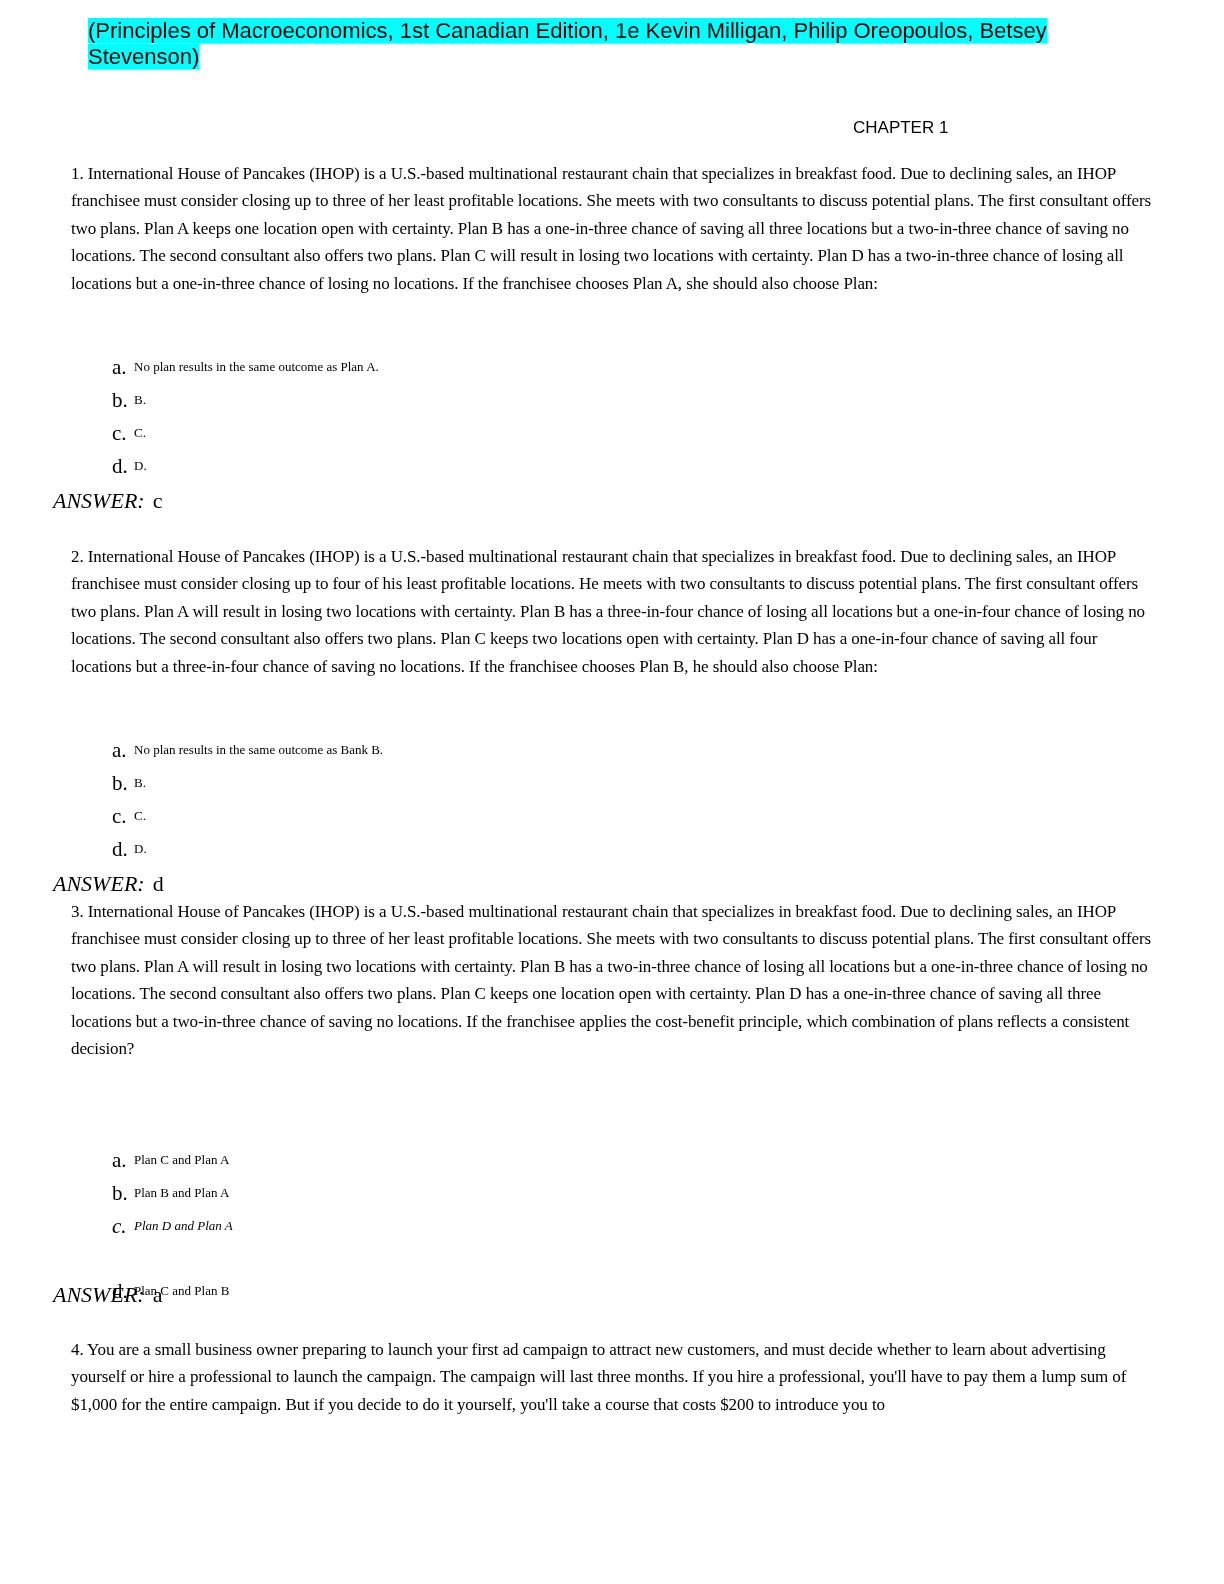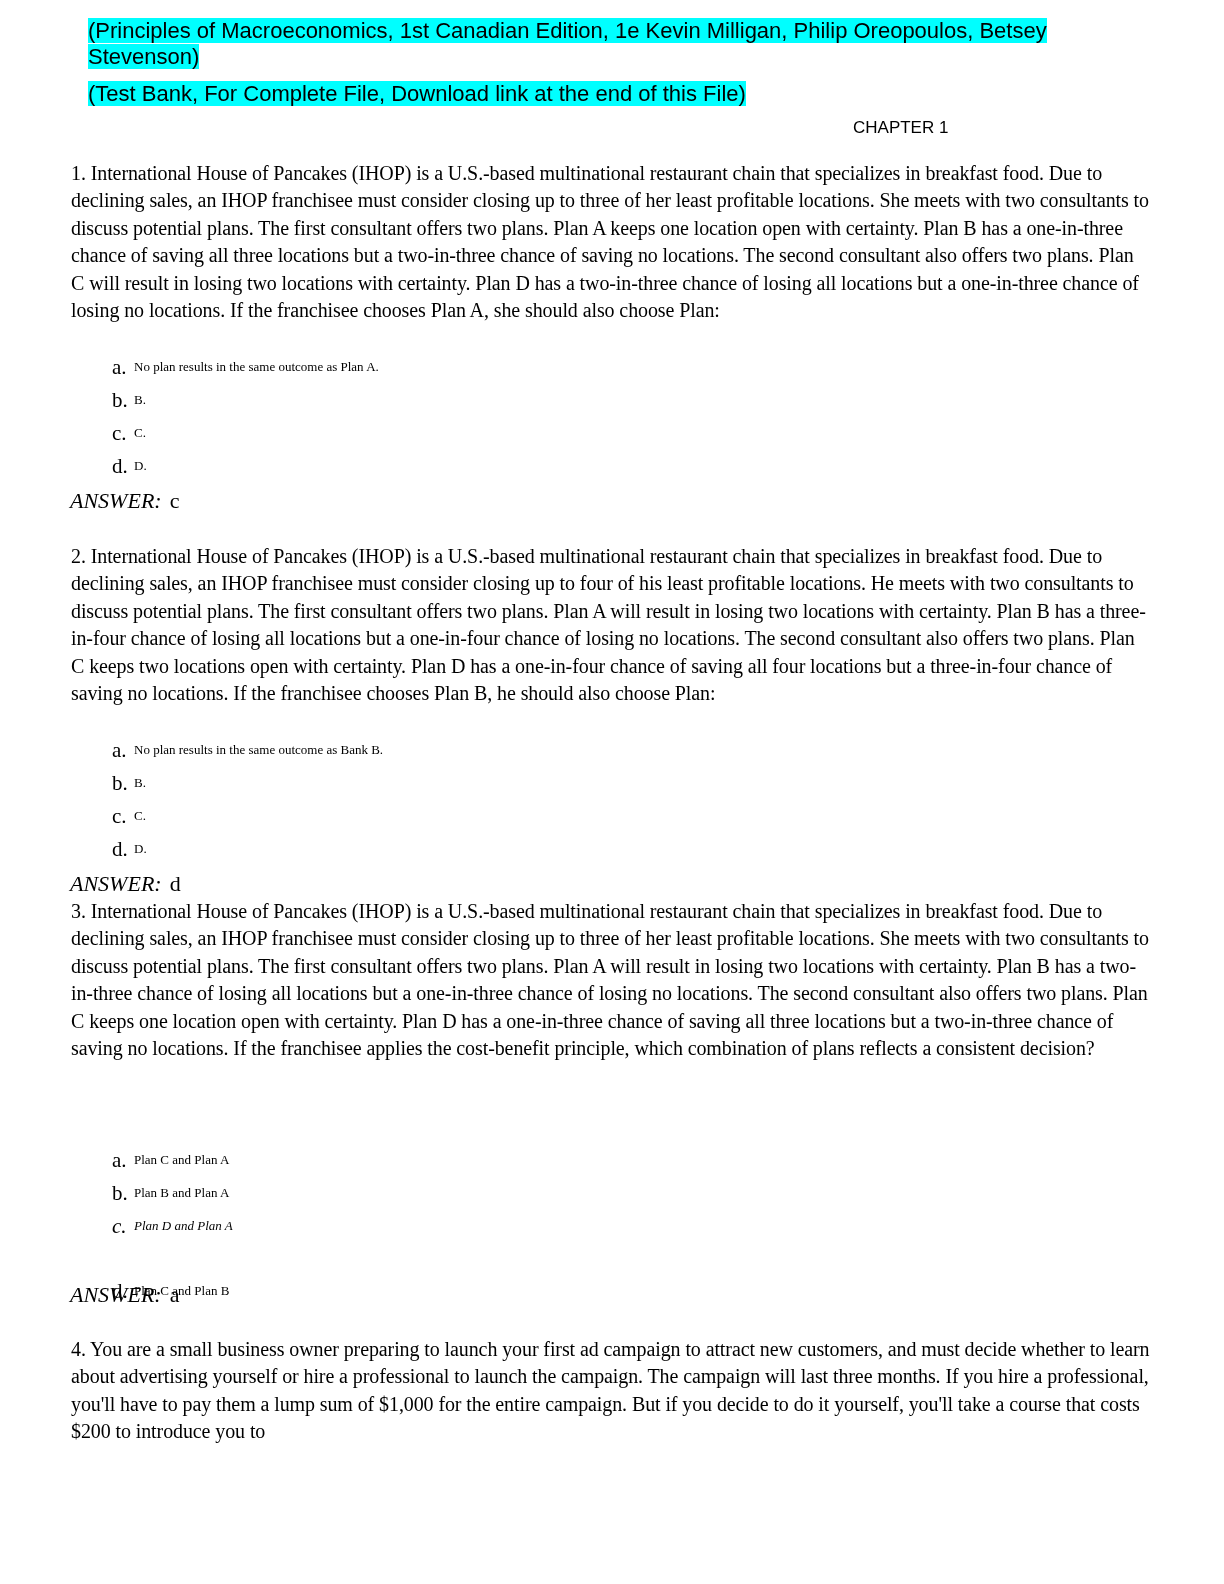--- a/index.html
+++ b/index.html
@@ -88,9 +88,6 @@
   <div class="hdr hdr1">
     <span class="hl">(Principles of Macroeconomics, 1st Canadian Edition, 1e Kevin Milligan, Philip Oreopoulos, Betsey Stevenson)</span>
   </div>
-  <div class="hdr hdr2">
-    <span class="hl">(Test Bank, For Complete File, Download link at the end of this File)</span>
-  </div>
   <div class="chapter">CHAPTER 1</div>
 
   <div class="q q1">1.  International House of Pancakes (IHOP) is a U.S.-based multinational restaurant chain that specializes in breakfast food. Due to declining sales, an IHOP franchisee must consider closing up to three of her least profitable locations. She meets with two consultants to discuss potential plans. The first consultant offers two plans. Plan A keeps one location open with certainty. Plan B has a one-in-three chance of saving all three locations but a two-in-three chance of saving no locations. The second consultant also offers two plans. Plan C will result in losing two locations with certainty. Plan D has a two-in-three chance of losing all locations but a one-in-three chance of losing no locations. If the franchisee chooses Plan A, she should also choose Plan:</div>

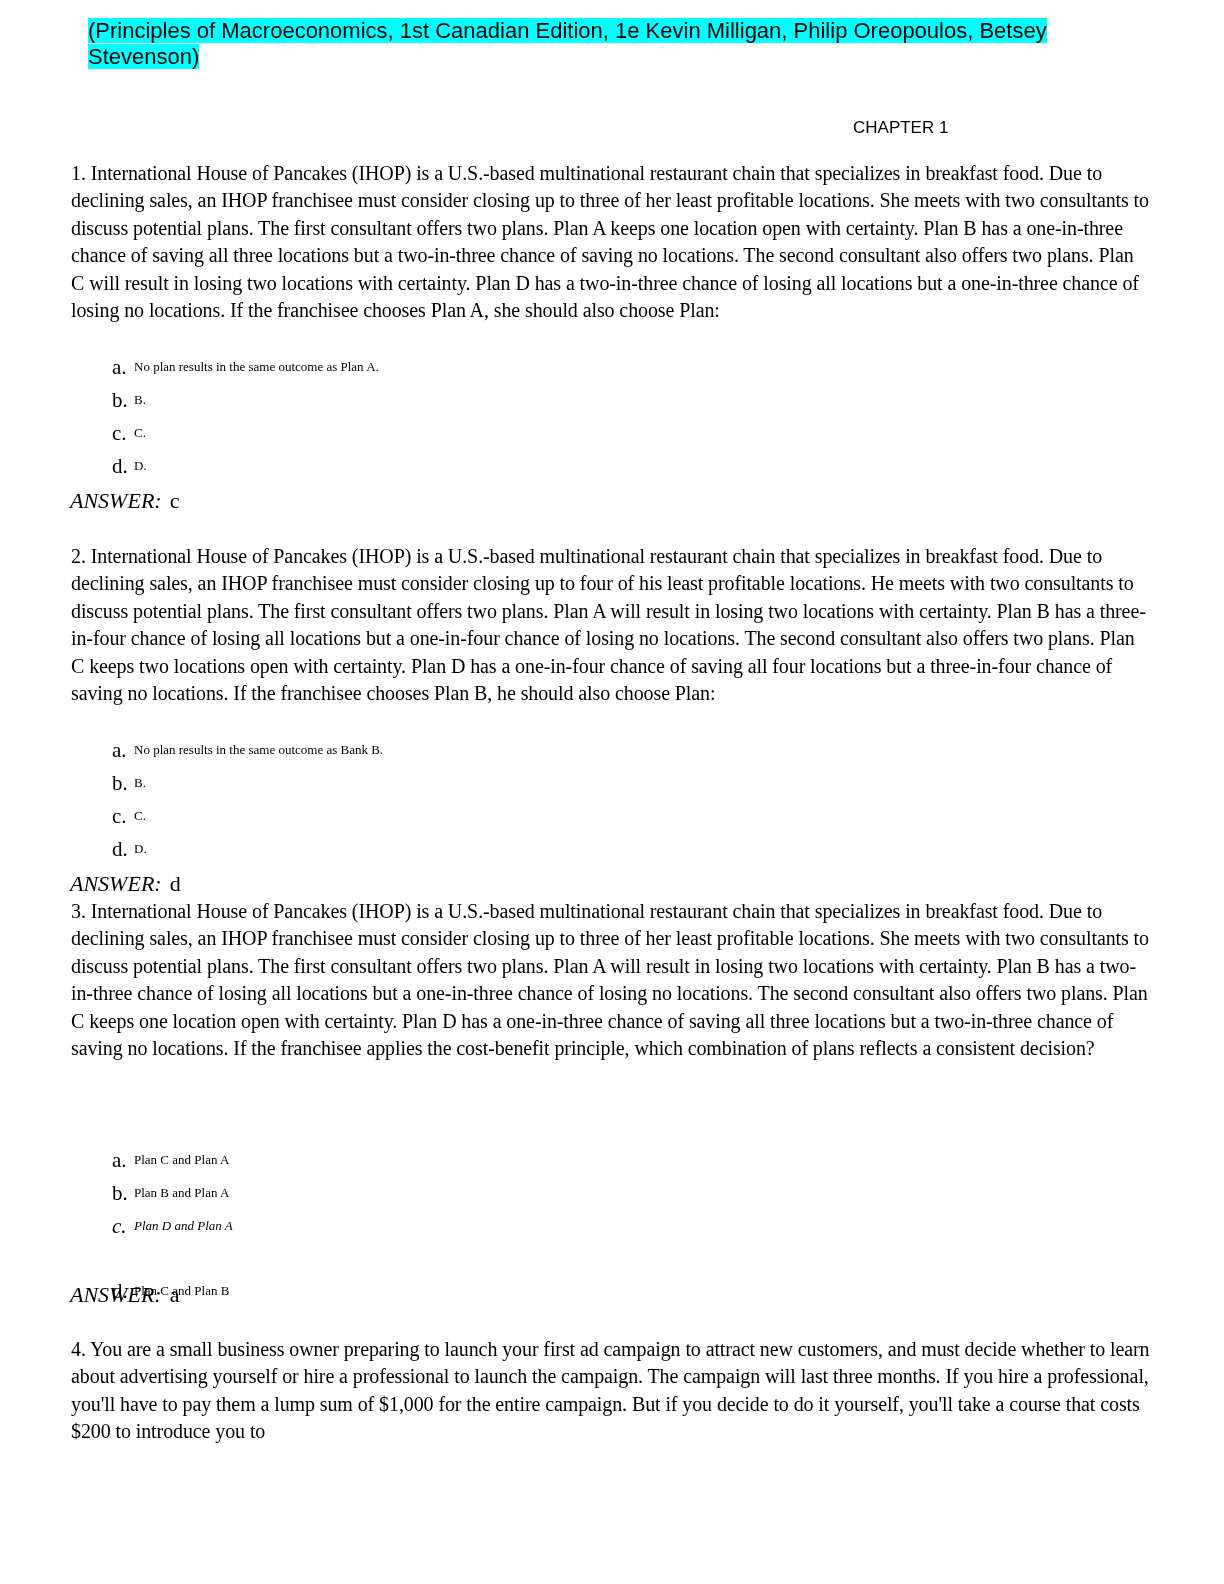--- a/index.html
+++ b/index.html
@@ -46,7 +46,7 @@
       left: 71px;
       width: 1080px;
       font-family: "Liberation Serif", serif;
-      font-size: 20px;
+      font-size: 17px;
       line-height: 27.4px;
       letter-spacing: -0.1px;
     }

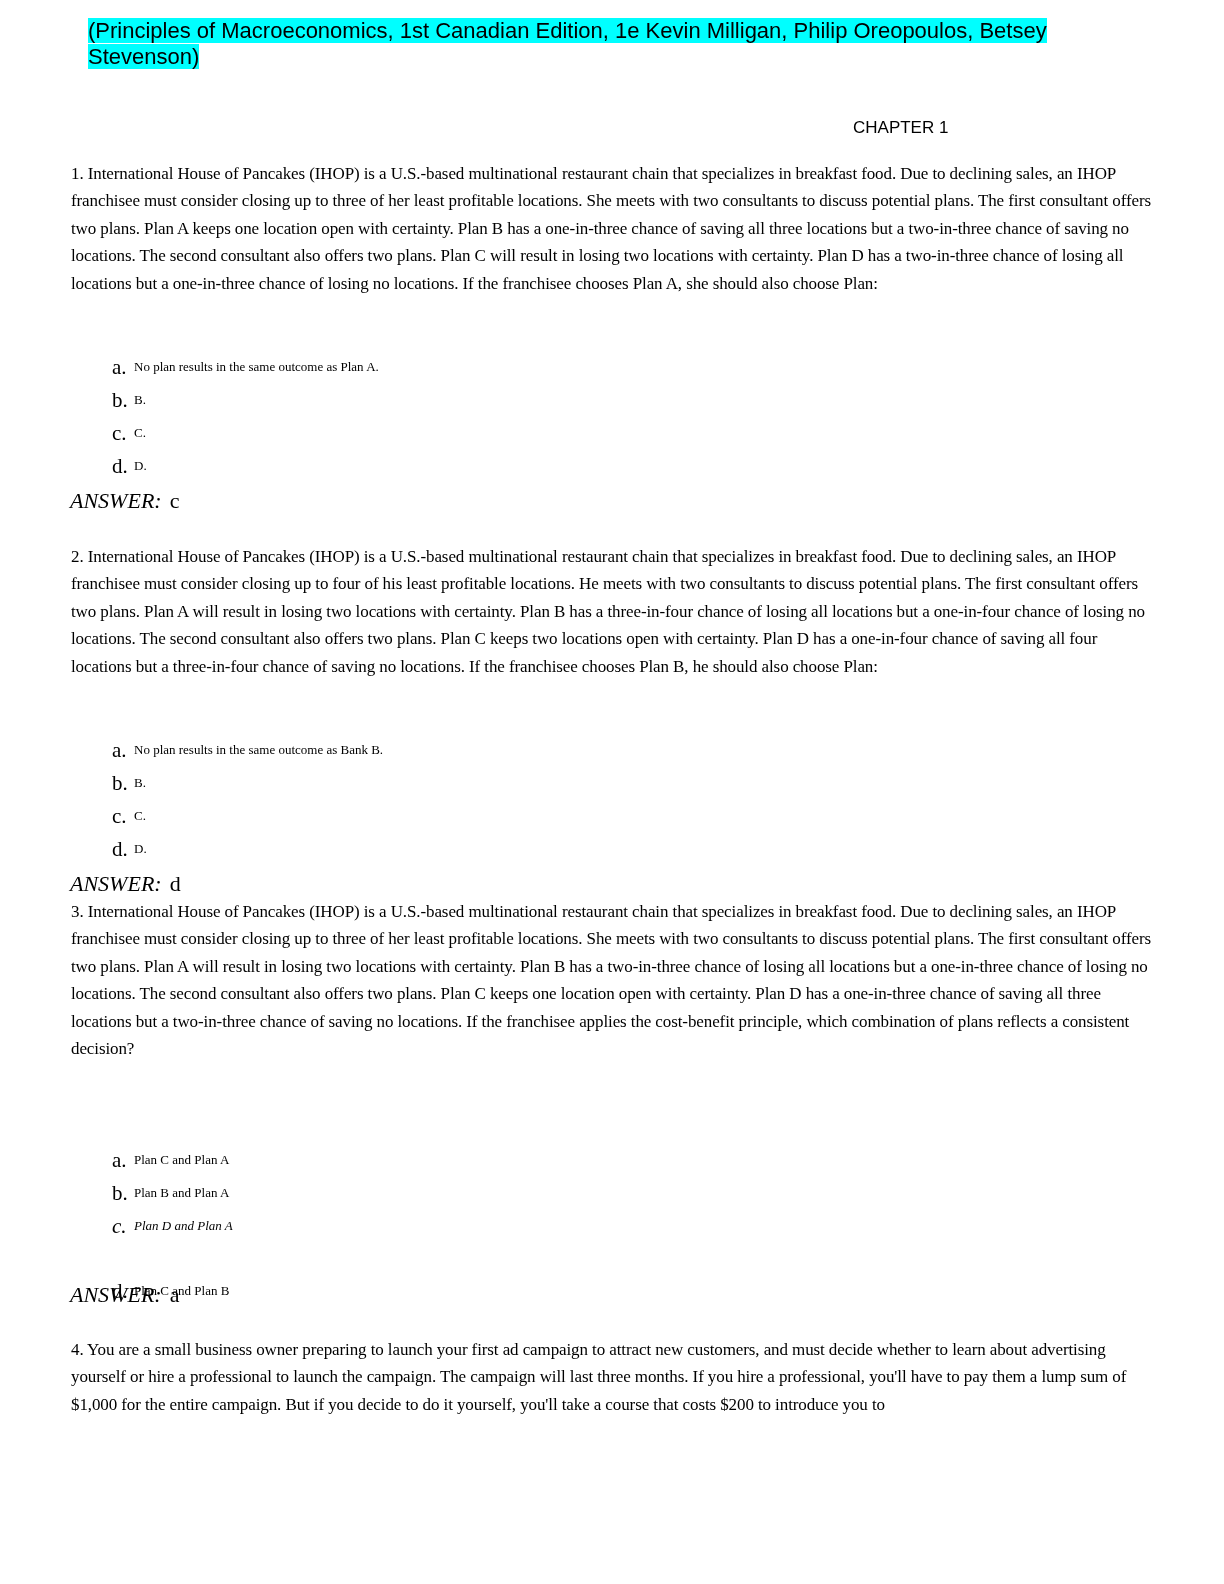--- a/index.html
+++ b/index.html
@@ -73,7 +73,7 @@
     }
     .ans {
       position: absolute;
-      left: 70px;
+      left: 53px;
       font-family: "Liberation Serif", serif;
       font-size: 22px;
     }

